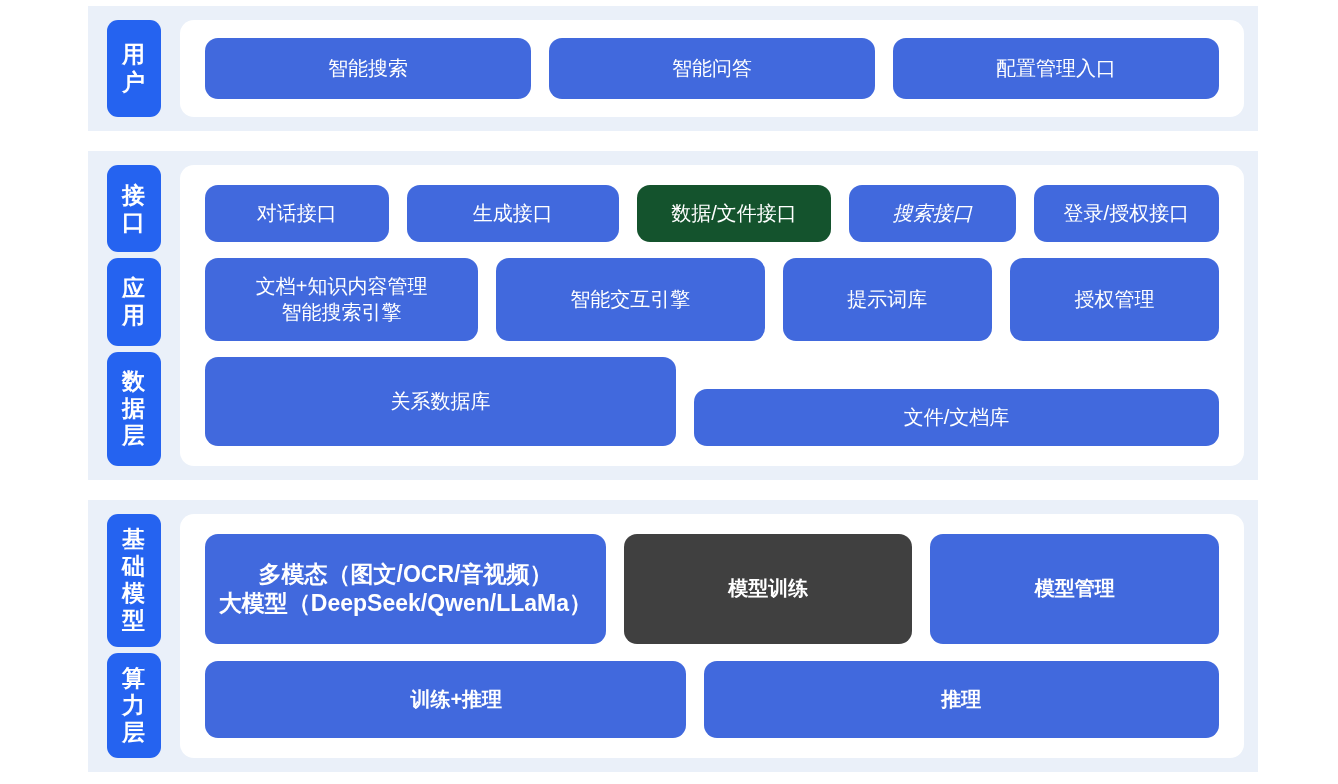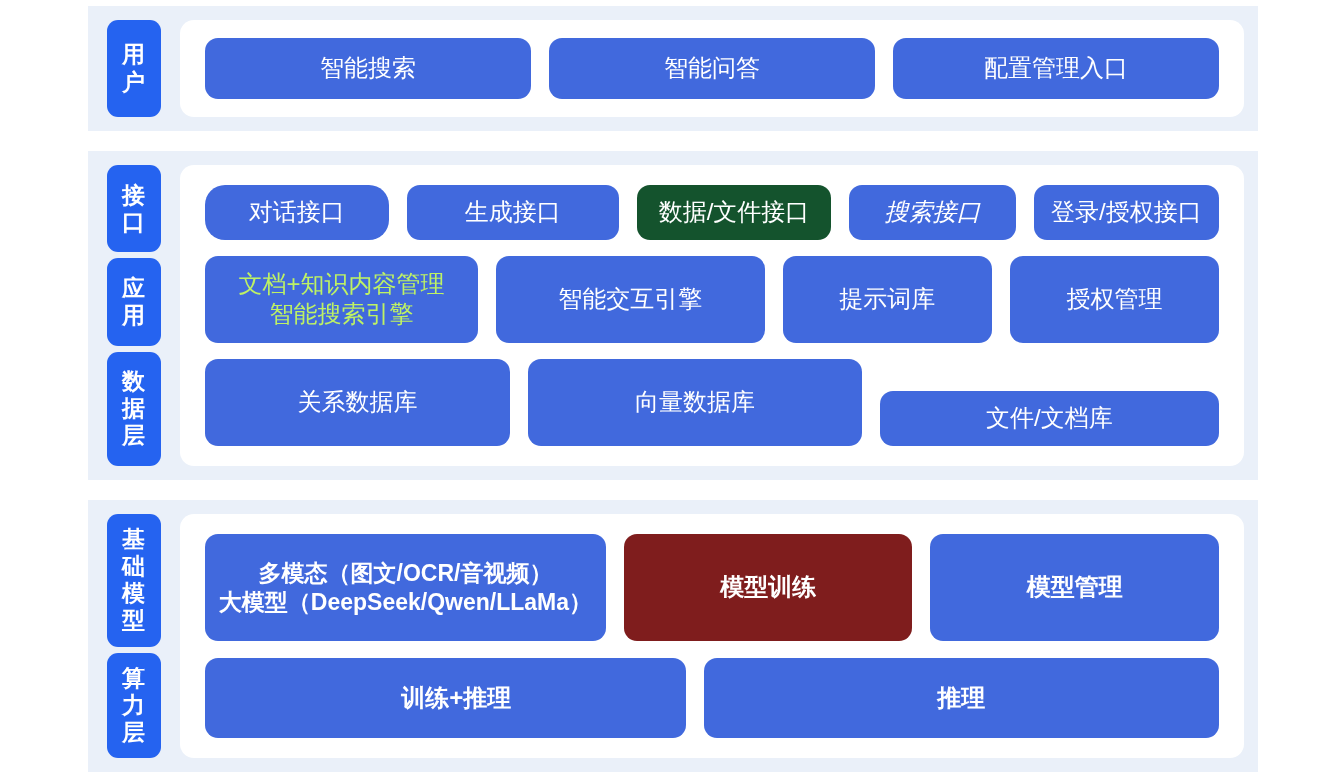--- a/index.html
+++ b/index.html
@@ -94,7 +94,7 @@
     align-items: center;
     justify-content: center;
     text-align: center;
-    font-size: 24px;
+    font-size: 20px;
     line-height: 1.28;
     padding: 6px 10px;
     flex: 1 1 0;

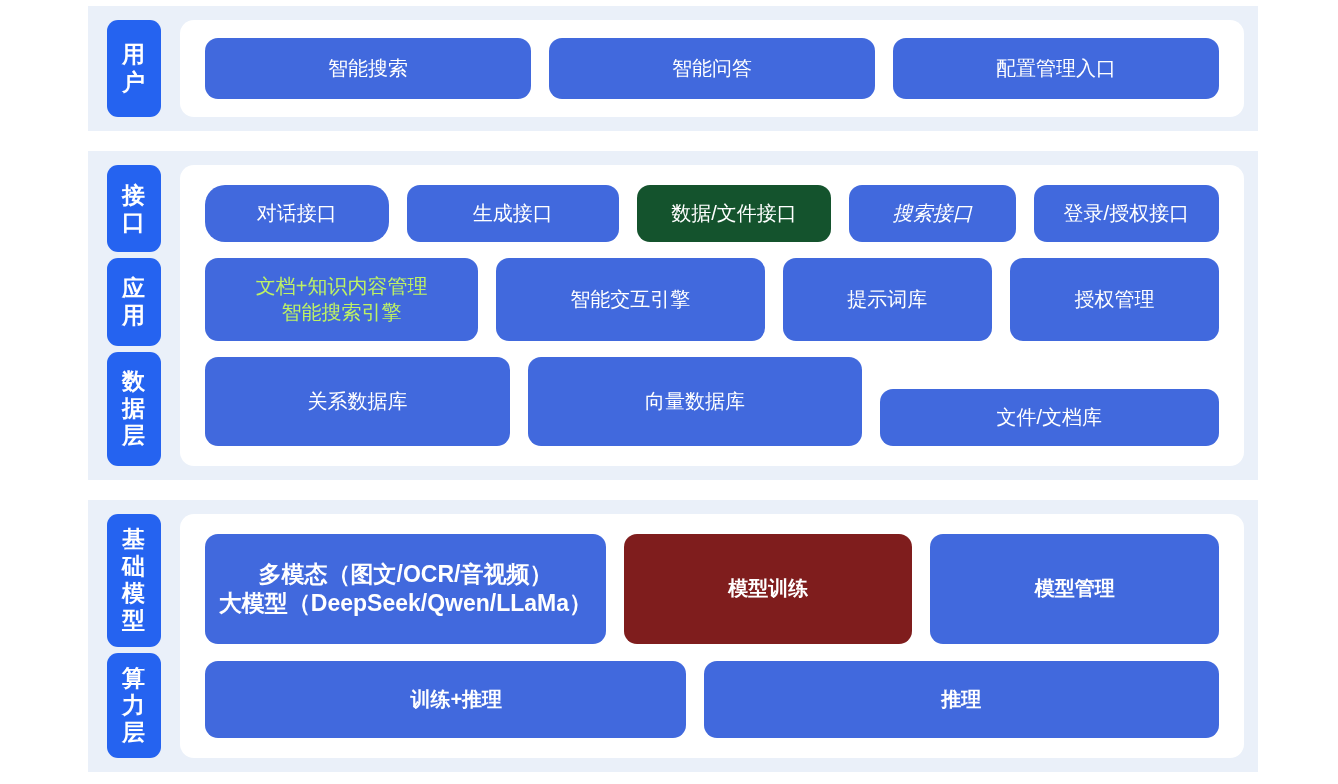--- a/index.html
+++ b/index.html
@@ -103,7 +103,7 @@
   .box .line { display: block; white-space: nowrap; }
 
   
-  .w-dialog   { flex: 1.04 1 0; border-radius: 20px; }
+  .w-dialog   { flex: 1.04 1 0; }
   .w-generate { flex: 1.22 1 0; }
   .w-datafile { flex: 1.11 1 0; }
   .w-search   { flex: 0.93 1 0; }

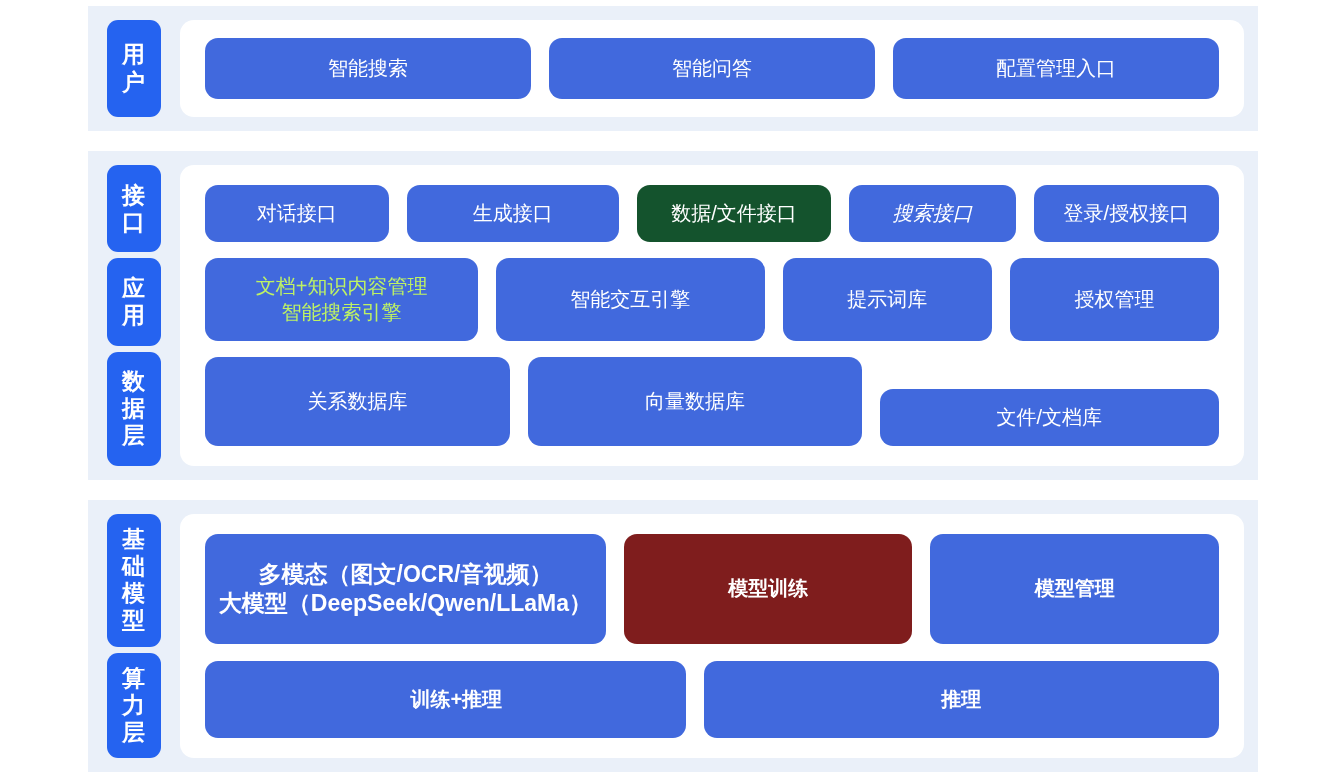--- a/index.html
+++ b/index.html
@@ -192,7 +192,7 @@
       </div>
 
       <div class="row">
-        <div class="box w-docmgr" style="background: rgb(65, 105, 221); color: #bef264;">
+        <div class="box w-docmgr" style="background: rgb(65, 105, 221); color: #ffffff;">
           <span class="line">文档+知识内容管理</span>
           <span class="line">智能搜索引擎</span>
         </div>

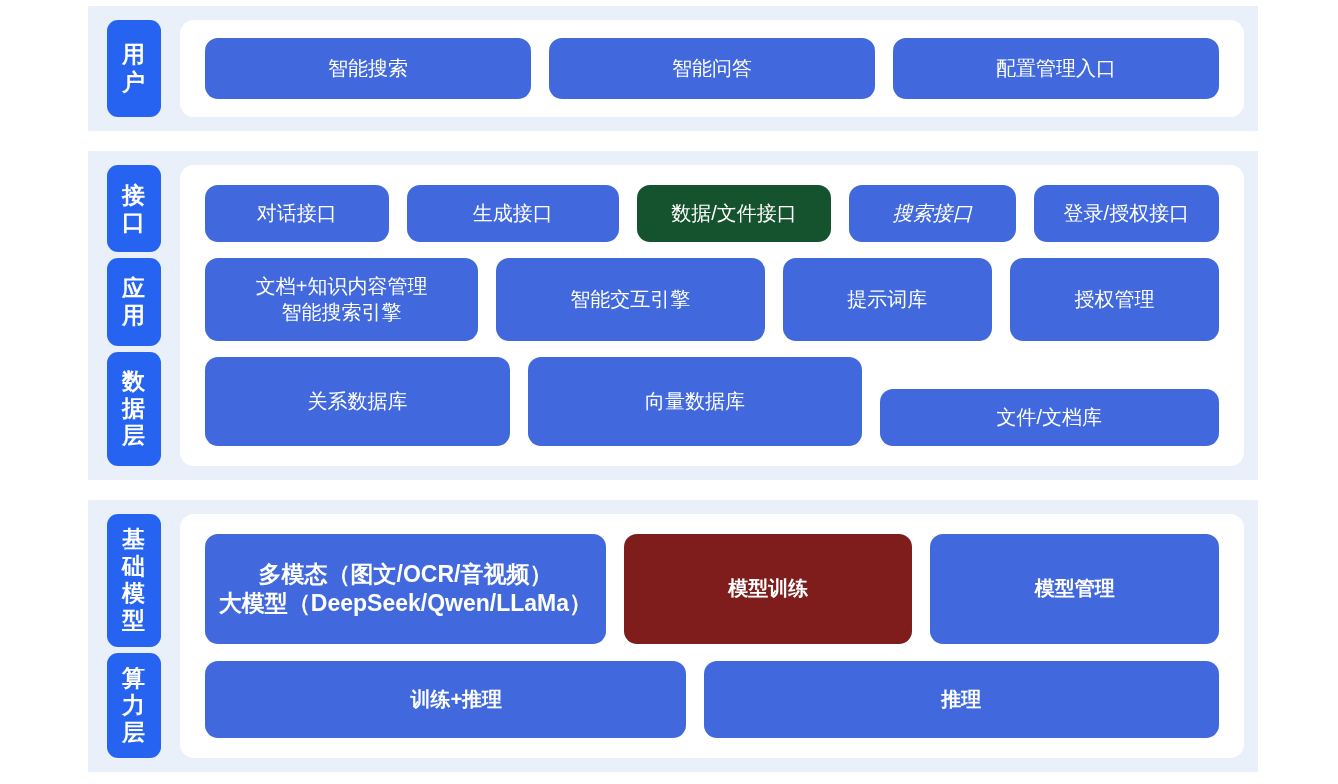--- a/index.html
+++ b/index.html
@@ -211,9 +211,6 @@
         <div class="box w-rel" style="background: rgb(65, 105, 221); color: rgb(255, 255, 255);">
           <span class="line">关系数据库</span>
         </div>
-        <div class="box w-vec" style="background: rgb(65, 105, 221); color: rgb(255, 255, 255);">
-          <span class="line">向量数据库</span>
-        </div>
         <div class="box w-file" style="background: rgb(65, 105, 221); color: rgb(255, 255, 255); margin-top: 32px;">
           <span class="line">文件/文档库</span>
         </div>

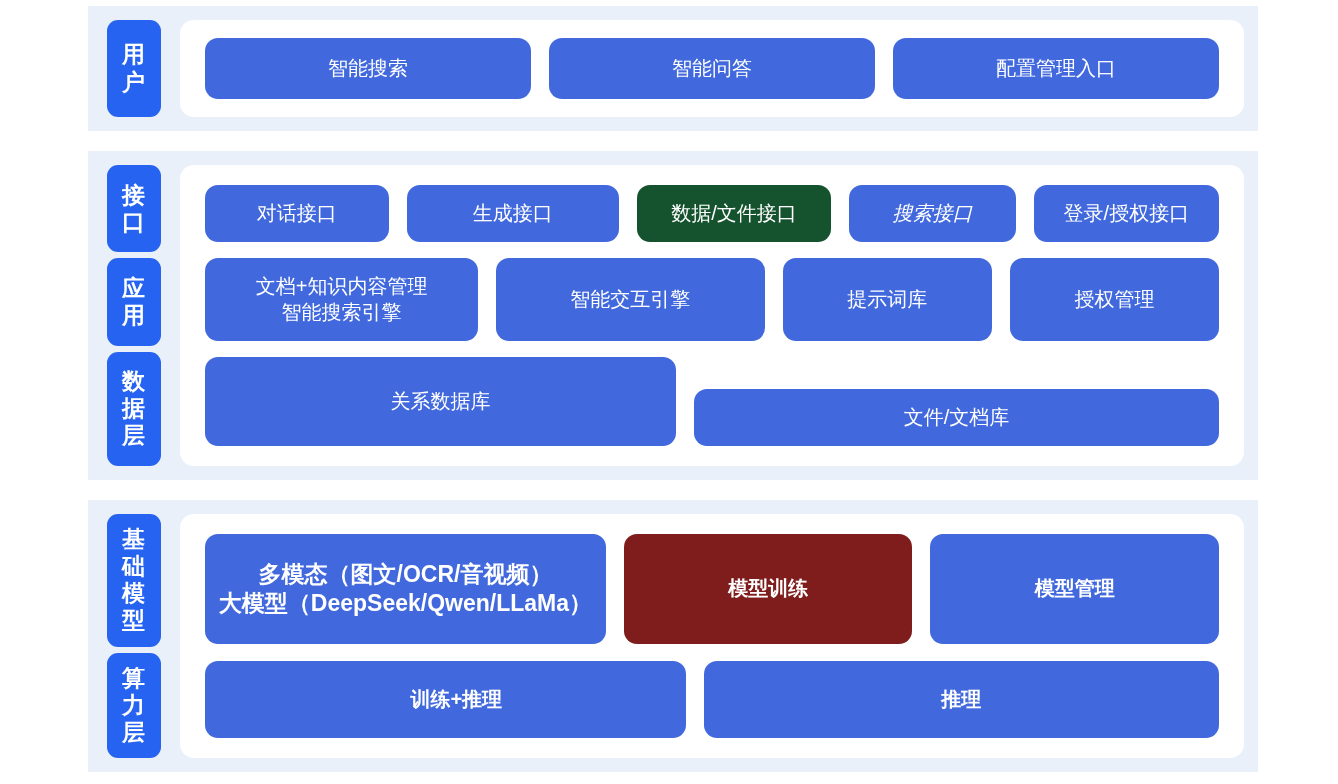--- a/index.html
+++ b/index.html
@@ -240,7 +240,7 @@
           <span class="line">多模态（图文/OCR/音视频）</span>
           <span class="line">大模型（DeepSeek/Qwen/LLaMa）</span>
         </div>
-        <div class="box w-train" style="background: #7f1d1d; color: rgb(255, 255, 255);">
+        <div class="box w-train" style="background: #404040; color: rgb(255, 255, 255);">
           <span class="line">模型训练</span>
         </div>
         <div class="box w-modelmgr" style="background: rgb(65, 105, 221); color: rgb(255, 255, 255);">

